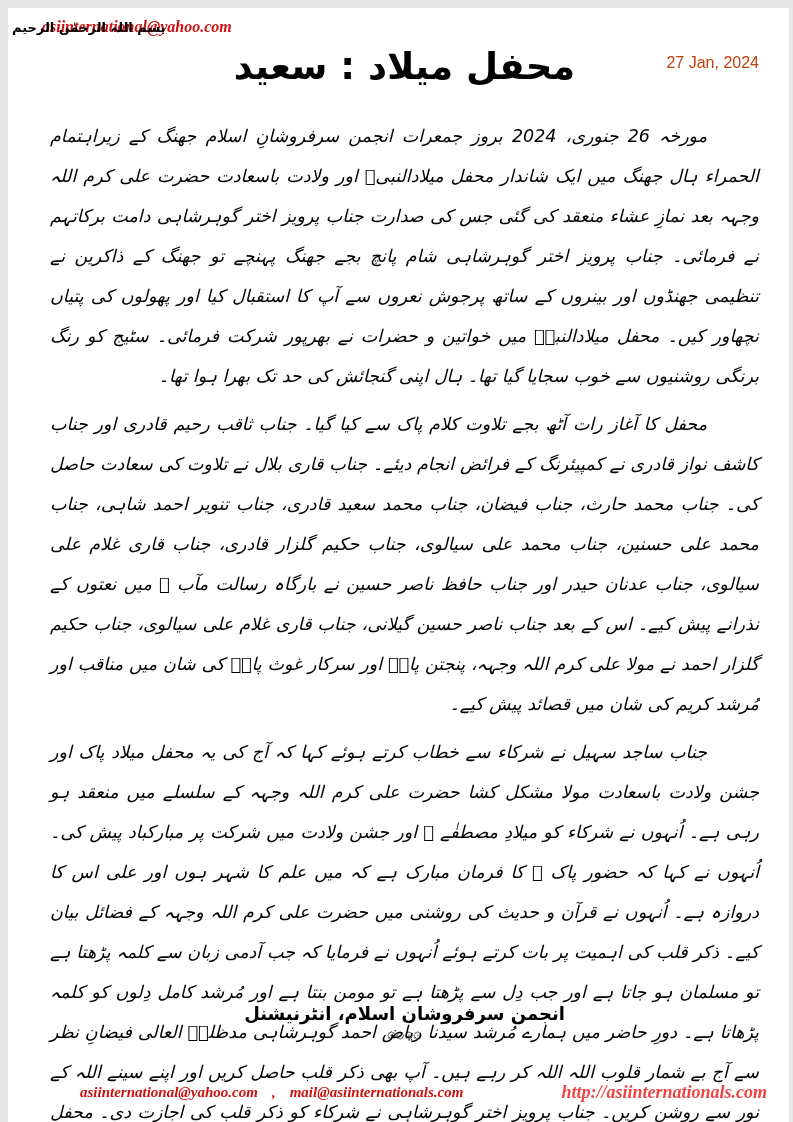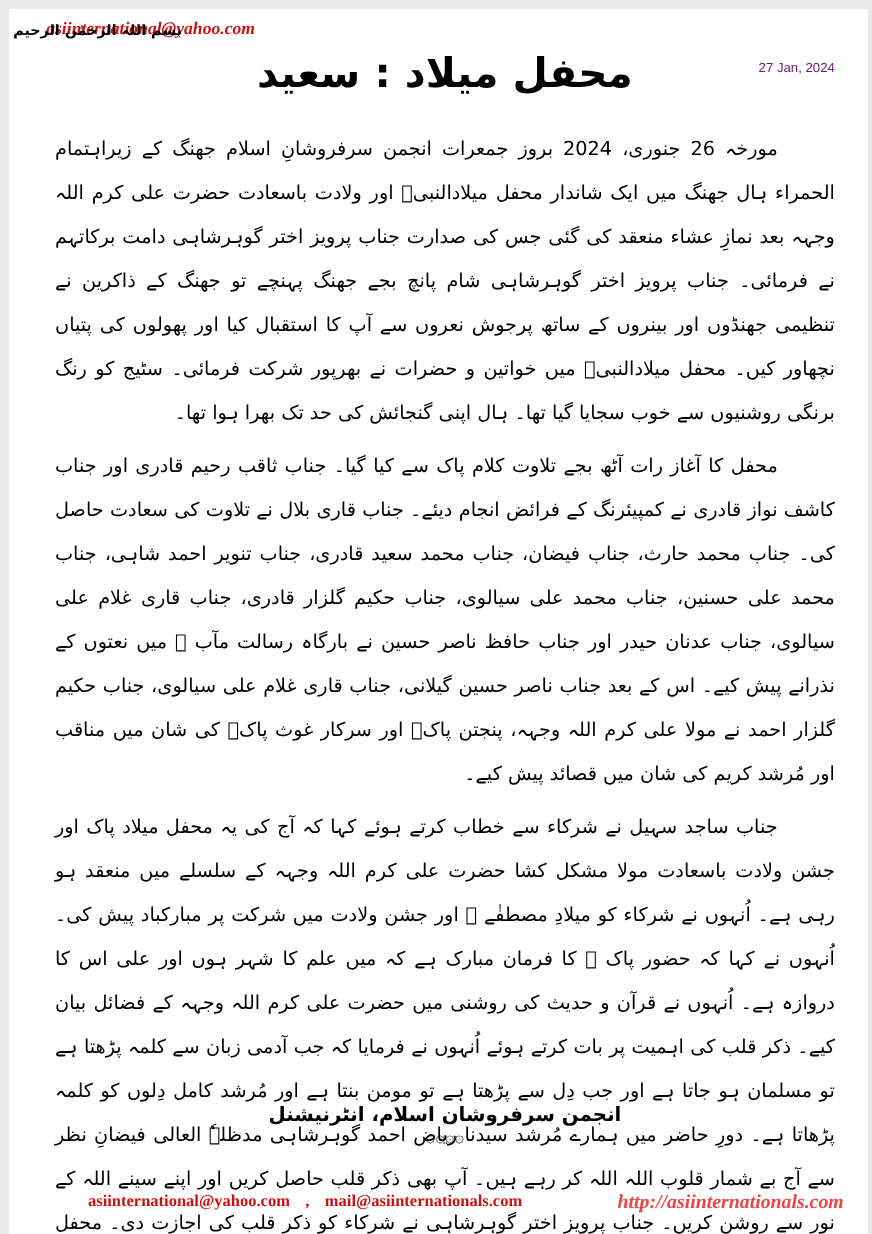--- a/index.html
+++ b/index.html
@@ -30,7 +30,7 @@
   .doc-date {
     position:absolute; top:42px; right:38px;
     font-family:"Liberation Sans","DejaVu Sans",sans-serif;
-    font-size:12px; color:#701a75;
+    font-size:16px; color:#c2410c;
   }
   .doc-title {
     position:absolute; top:33px; left:0; right:0;

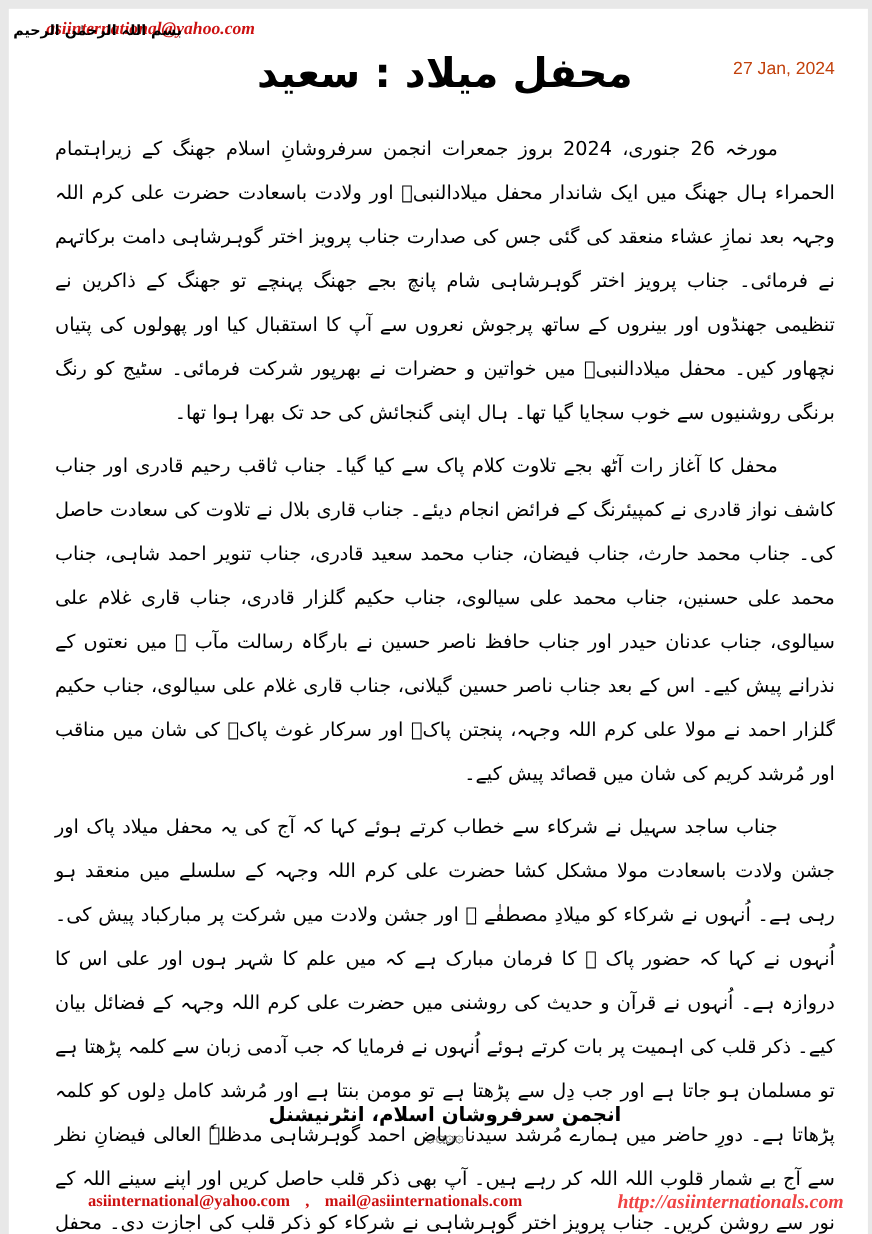--- a/index.html
+++ b/index.html
@@ -50,6 +50,7 @@
   .body-text p {
     text-indent:52px;
     text-align:justify;
+    font-style:italic;
   }
   
   .ornaments {

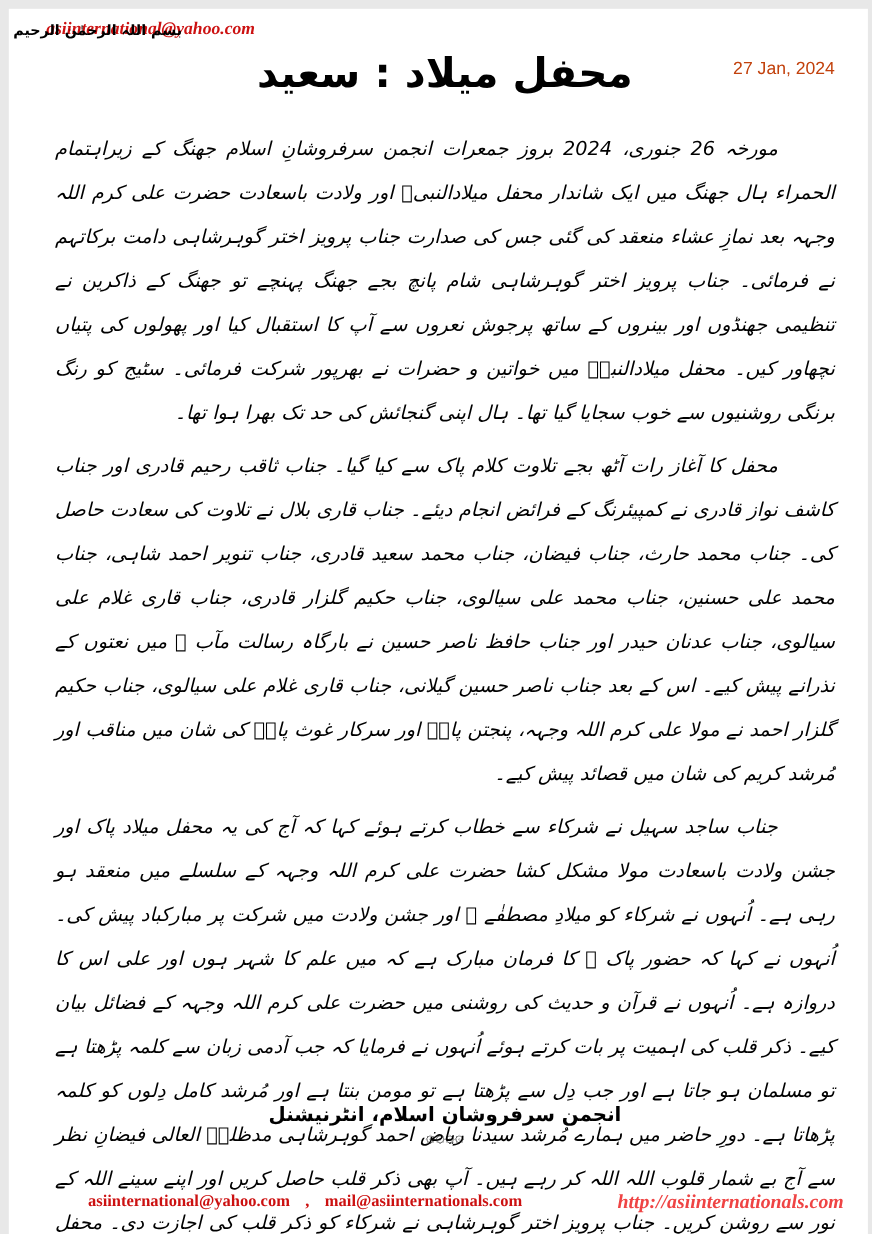--- a/index.html
+++ b/index.html
@@ -72,7 +72,7 @@
   .footer-emails {
     position:absolute; left:64px; top:0;
     font-family:"Liberation Serif","DejaVu Serif",serif;
-    font-weight:bold;
+    font-style:italic; font-weight:bold;
     font-size:15px; color:#cc1111;
   }
   .footer-emails a { color:#cc1111; text-decoration:none; }

